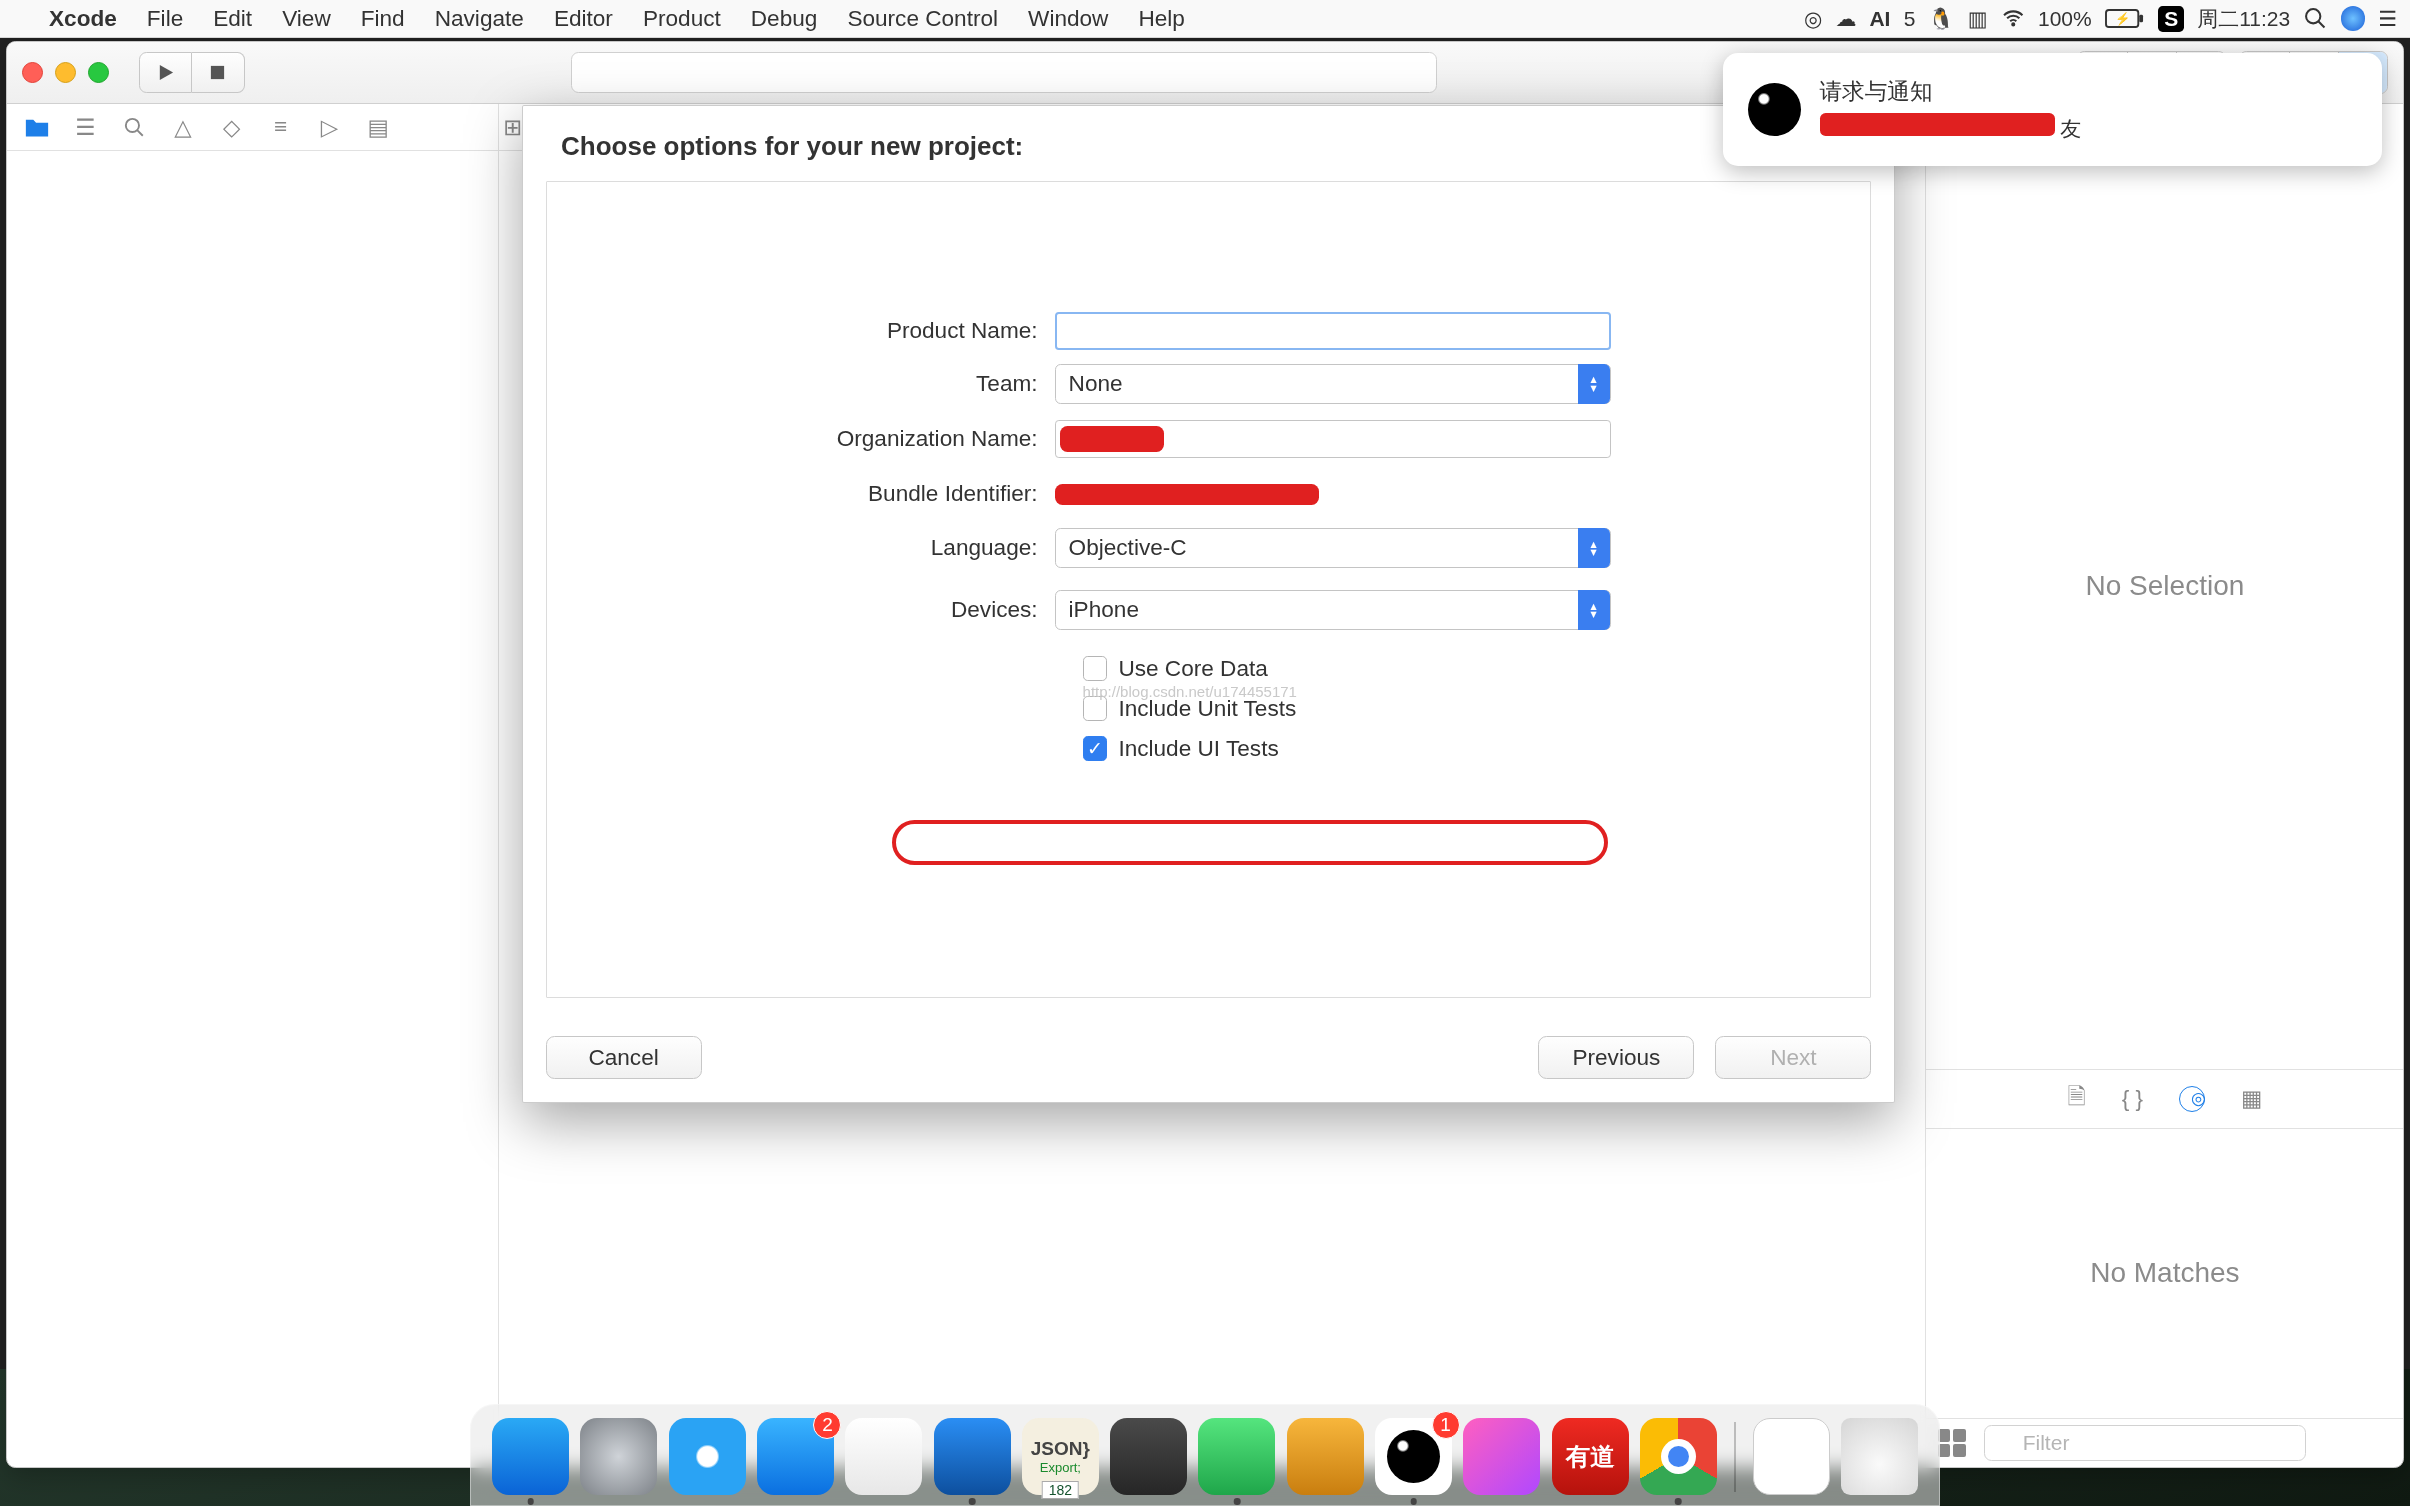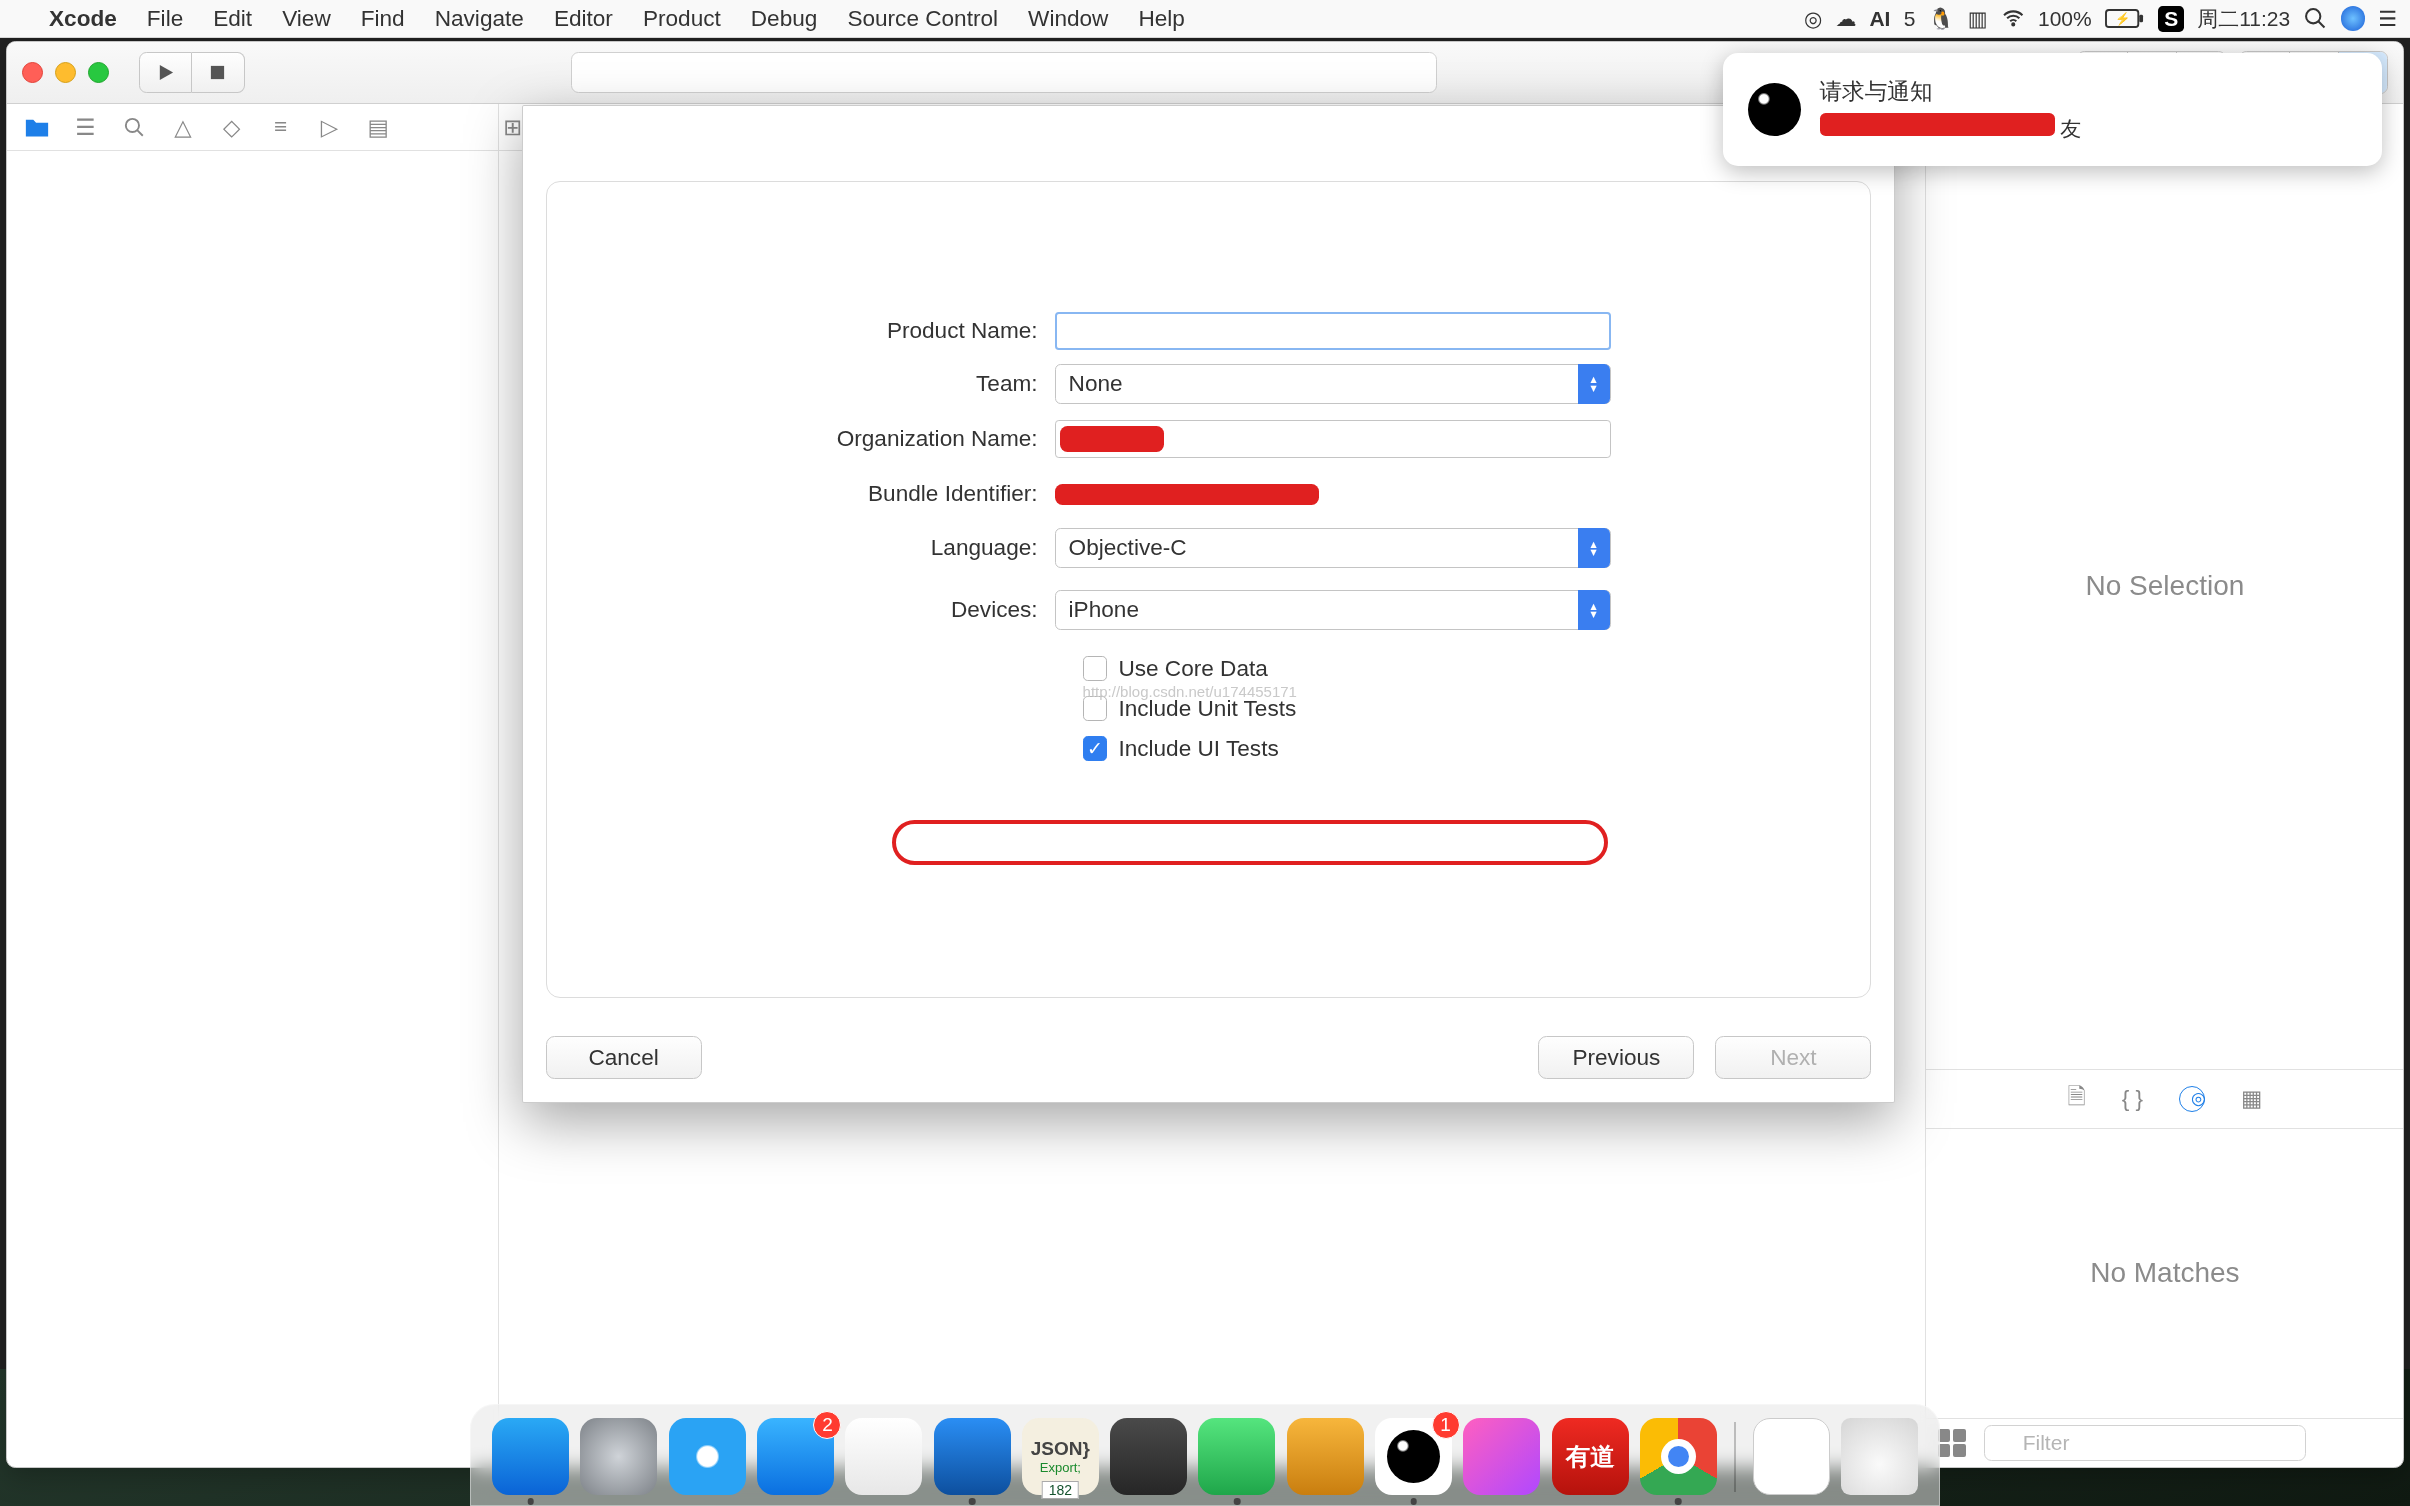--- a/index.html
+++ b/index.html
@@ -251,6 +251,7 @@
 </div>
 
 <div class="sheet">
+  <div class="sheet-title">Choose options for your new project:</div>
   <div class="sheet-body">
     <div class="form">
       <div class="row">

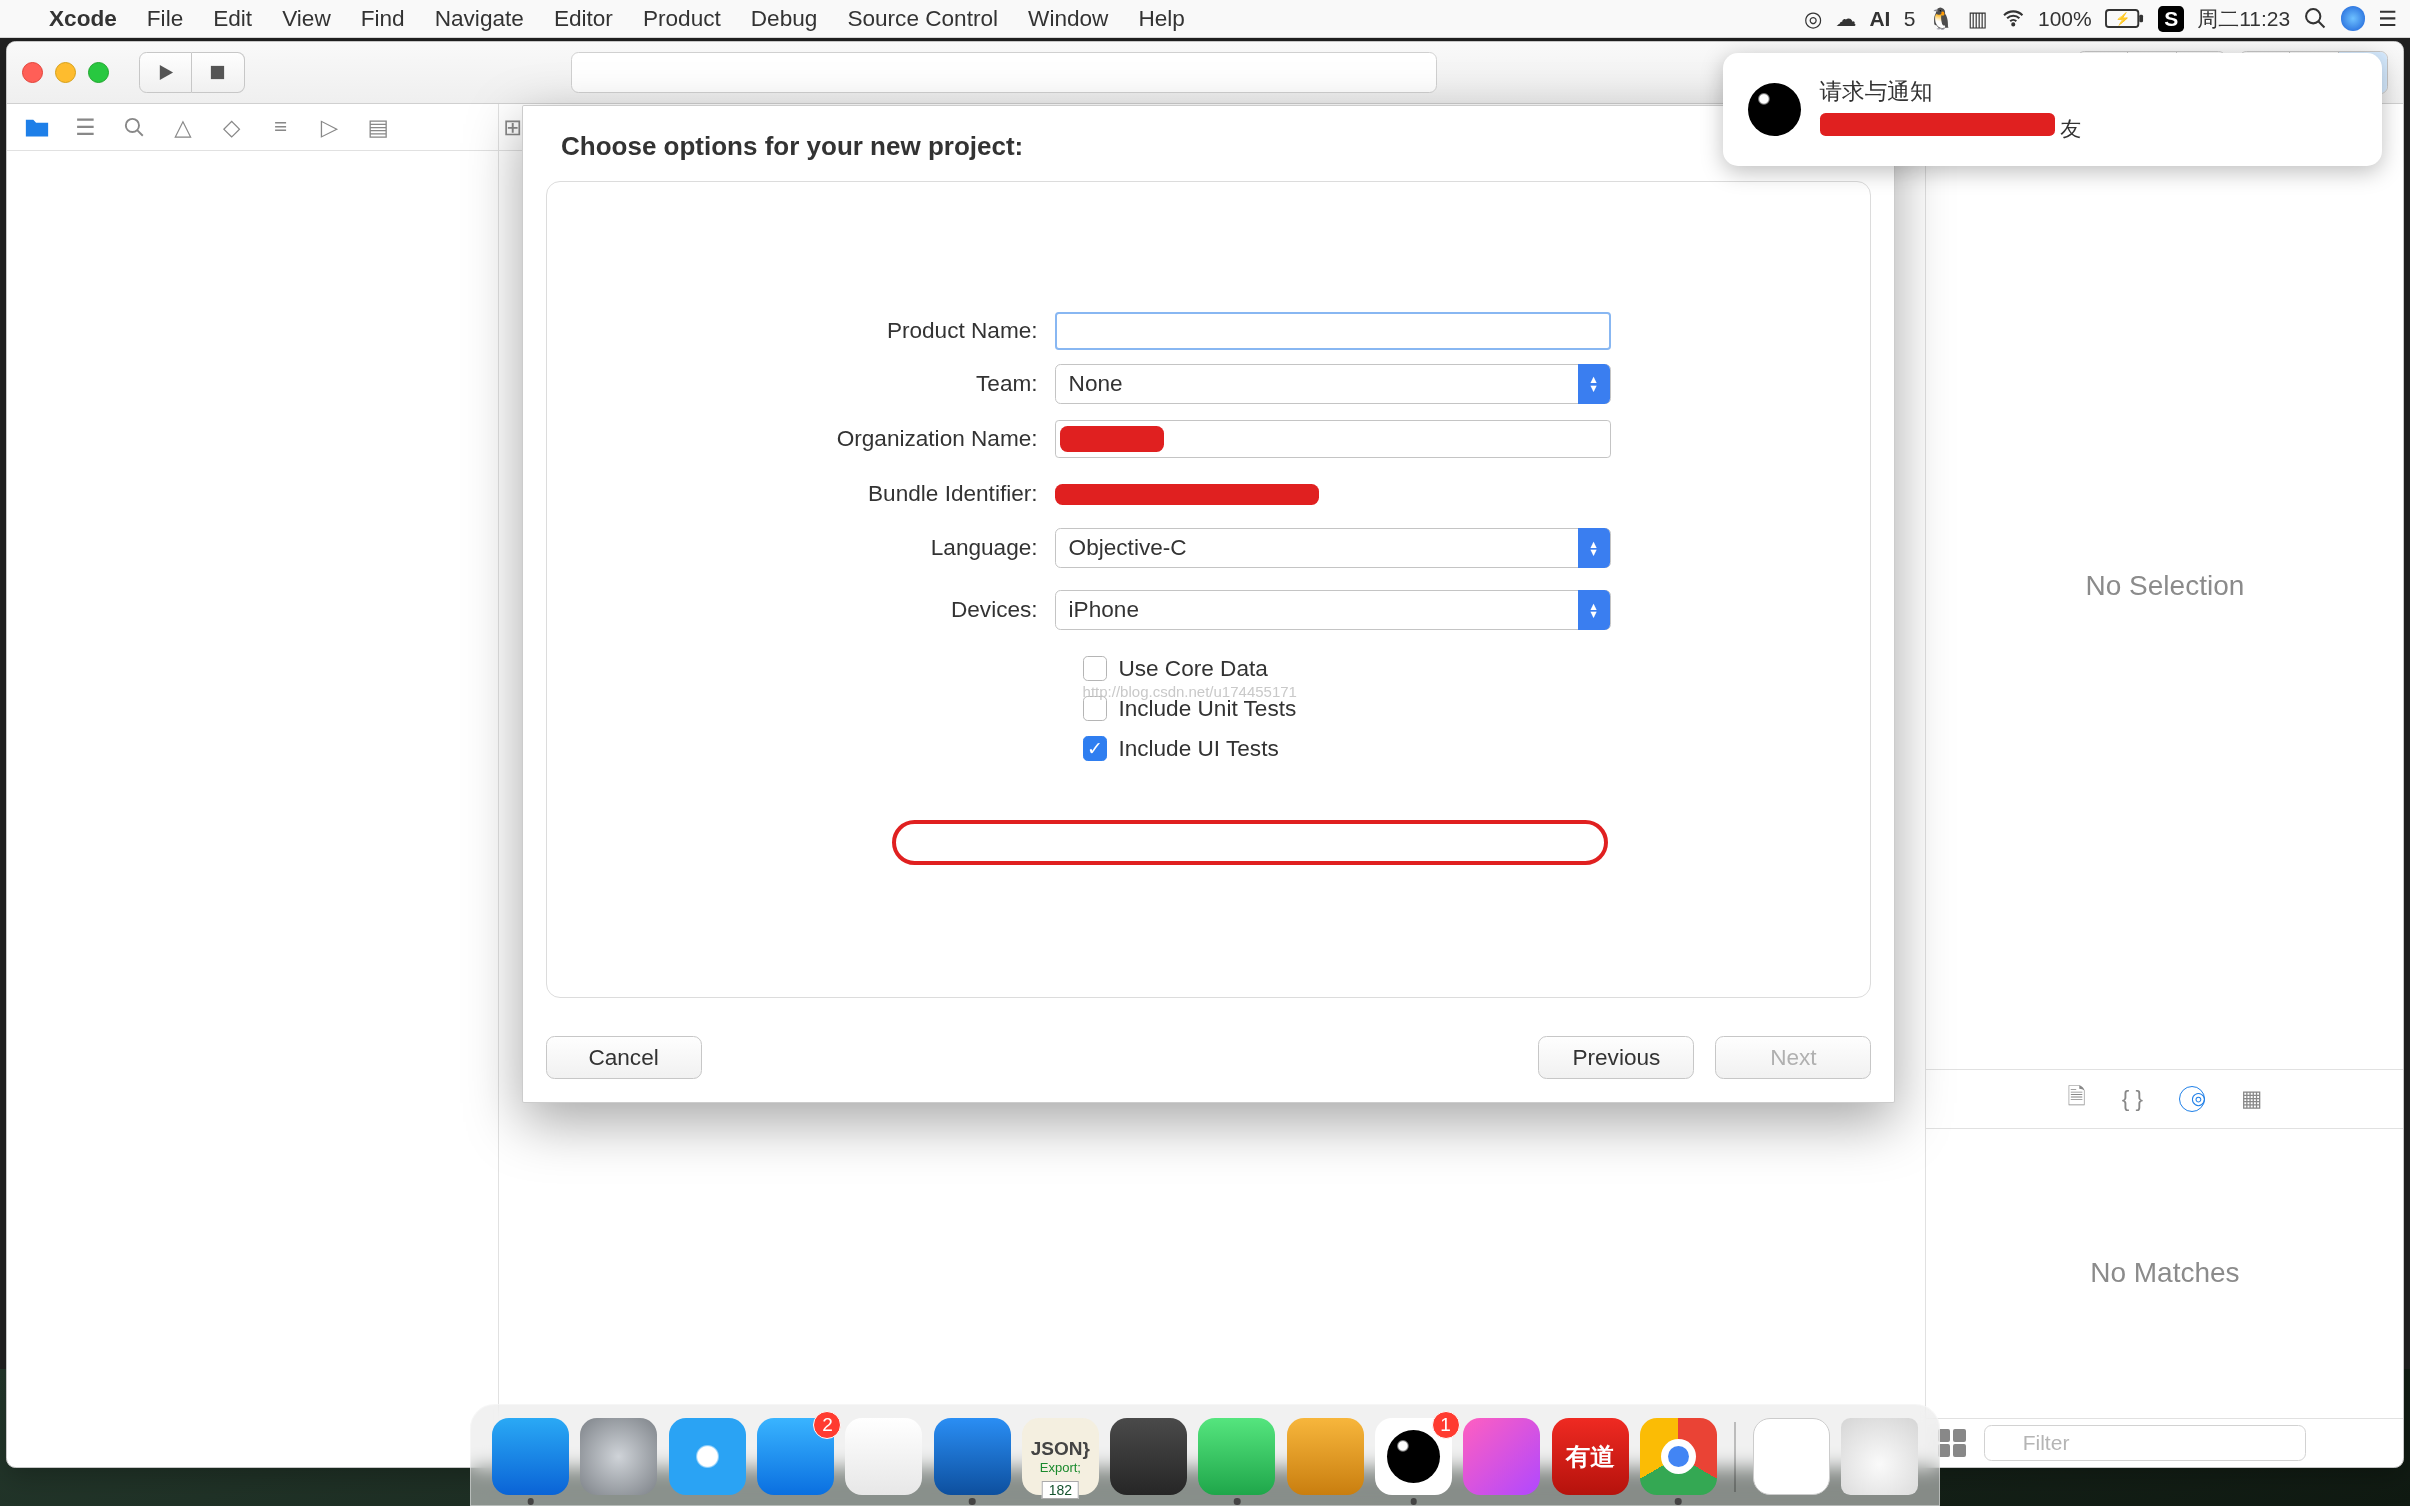--- a/index.html
+++ b/index.html
@@ -63,7 +63,7 @@
   
   .sheet{position:absolute;left:522px;top:105px;width:1373px;height:998px;background:#fff;border:0.9px solid #ccc;border-radius:1.9px;box-shadow:0 19px 56px rgba(0,0,0,.35);z-index:50;}
   .sheet-title{padding:24.5px 38px 21px;font-size:26px;font-weight:600;}
-  .sheet-body{position:absolute;top:75px;bottom:104px;left:22.6px;right:22.6px;border:0.9px solid #dcdcdc;border-radius:14px;background:#fff;padding-top:122px;}
+  .sheet-body{position:absolute;top:75px;bottom:104px;left:22.6px;right:22.6px;border:0.9px solid #dcdcdc;border-radius:1px;background:#fff;padding-top:122px;}
   .form{width:100%;}
   .row{display:flex;align-items:center;height:53px;}
   .row label{width:508px;text-align:right;padding-right:17px;font-size:22.6px;}

